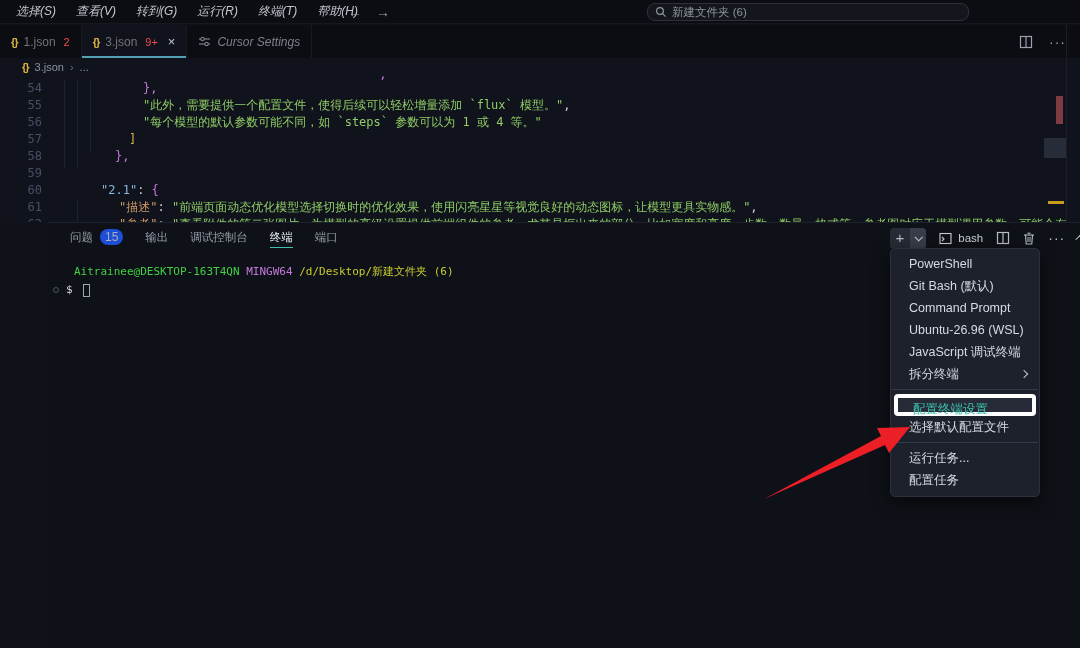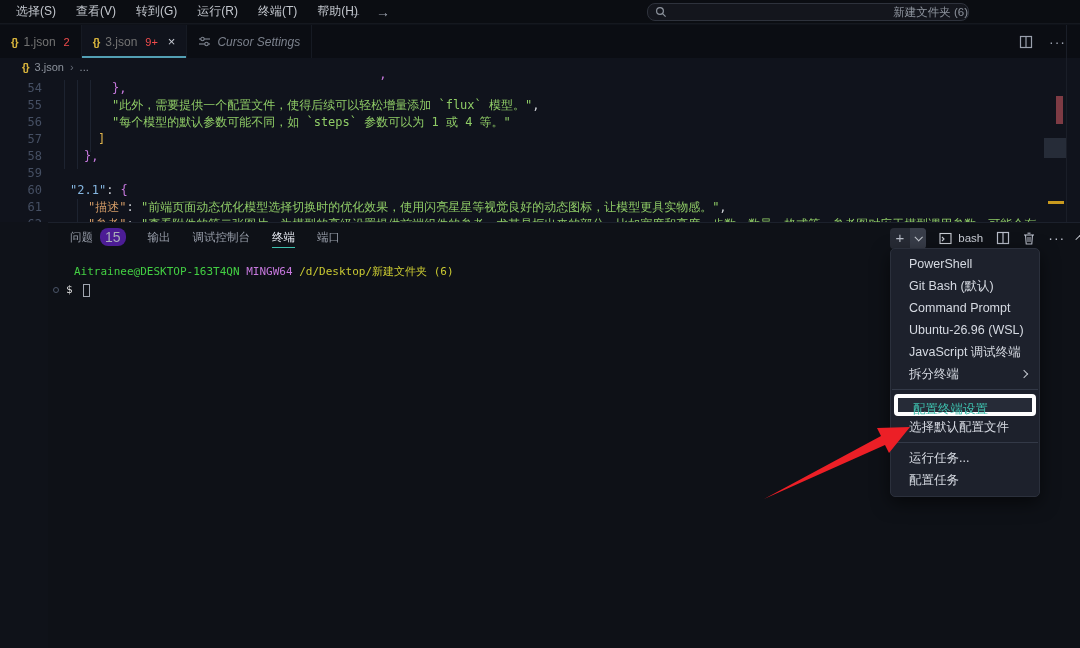--- a/index.html
+++ b/index.html
@@ -11,7 +11,7 @@
   .titlebar { position:absolute; top:0; left:0; width:1080px; height:24px;
               background:#0b0d12; border-bottom:1px solid #15181f;
               display:flex; align-items:center; color:#c3c7ce; font-size:12px; }
-  .menubar { display:flex; align-items:center; padding-left:6px; }
+  .menubar { display:flex; align-items:center; padding-left:6px;font-style:italic; }
   .menu-label { padding:3px 10px; cursor:default; }
   .nav-arrows { position:absolute; left:348px; top:0; height:24px; display:flex; align-items:center; gap:14px;
                 color:#9aa0ad; font-size:14px; }

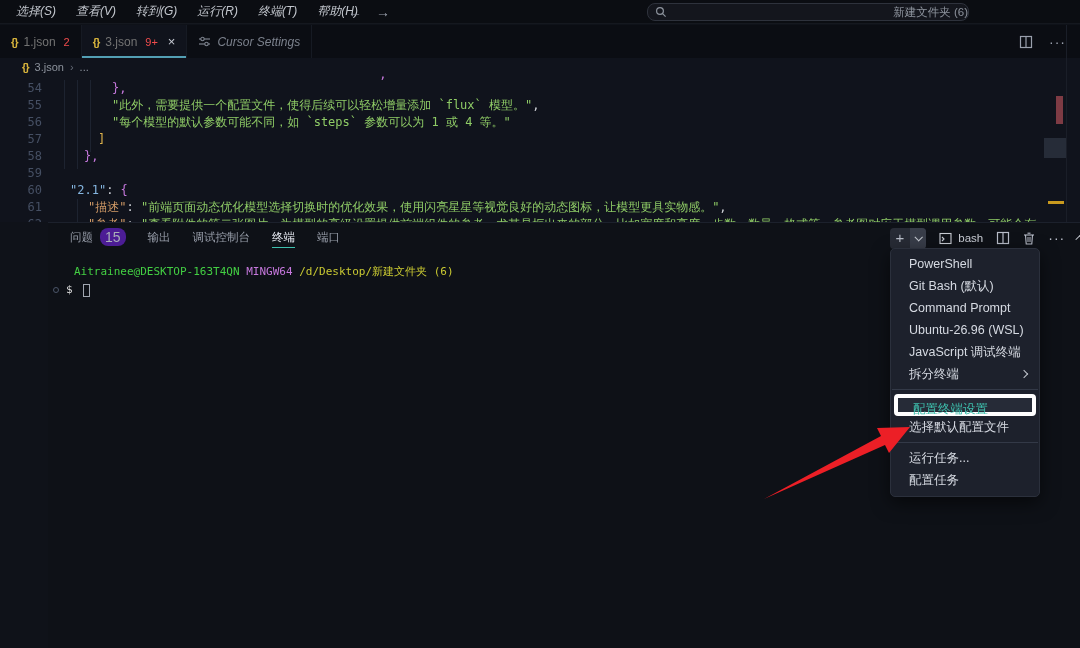--- a/index.html
+++ b/index.html
@@ -17,7 +17,7 @@
                 color:#9aa0ad; font-size:14px; }
   .cmd-center { position:absolute; left:647px; top:3px; width:322px; height:18px;
                 background:#14161d; border:1px solid #2e323c; border-radius:8px;
-                display:flex; align-items:center; padding-left:7px; color:#8d939d; font-size:11.5px; gap:5px;justify-content:space-between; }
+                display:flex; align-items:center; padding-left:7px; color:#8d939d; font-size:11.5px; gap:5px; }
 
   
   .tabbar { position:absolute; top:25px; left:0; width:1080px; height:33px; background:#0b0d13;

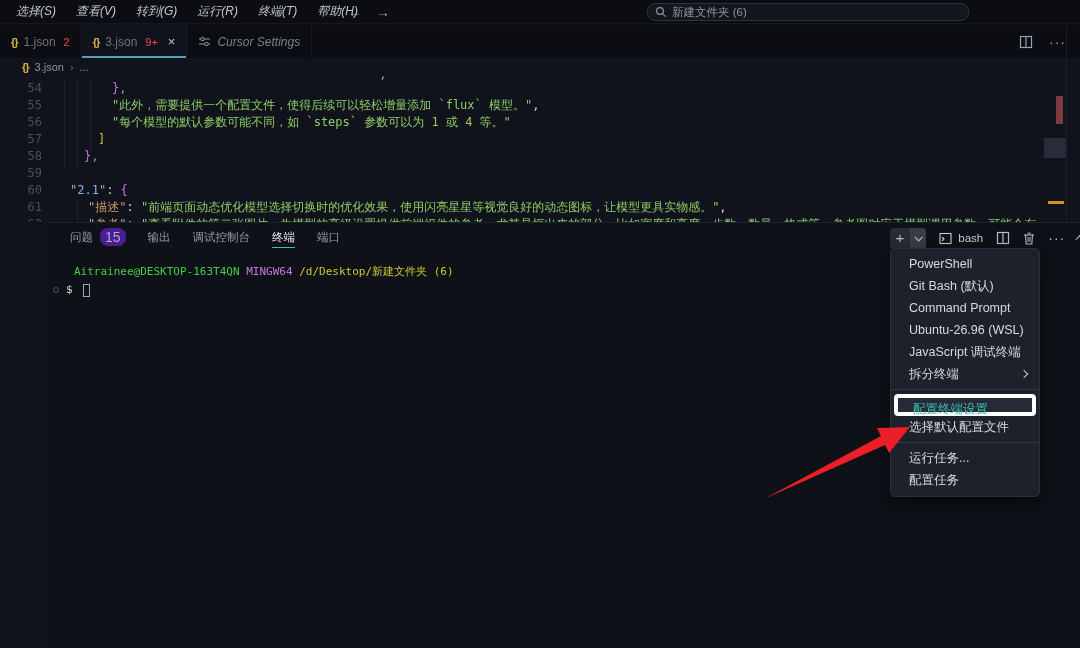--- a/index.html
+++ b/index.html
@@ -42,7 +42,7 @@
   .editor { position:absolute; top:76px; left:0; width:1080px; height:146px; background:#10131c; overflow:hidden;
             font-family:"DejaVu Sans Mono", monospace; font-size:12px; }
   .code-area { position:absolute; top:4px; left:0; width:1080px; }
-  .code-line { display:flex; height:17px; line-height:17px; white-space:pre; }
+  .code-line { display:flex; height:17px; line-height:17px; white-space:pre;gap:31px; }
   .ln { width:42px; text-align:right; color:#454f63; flex:0 0 42px; }
   .lc { padding-left:14px; color:#d4d7dd; }
   .tk-s { color:#8fcc66; }

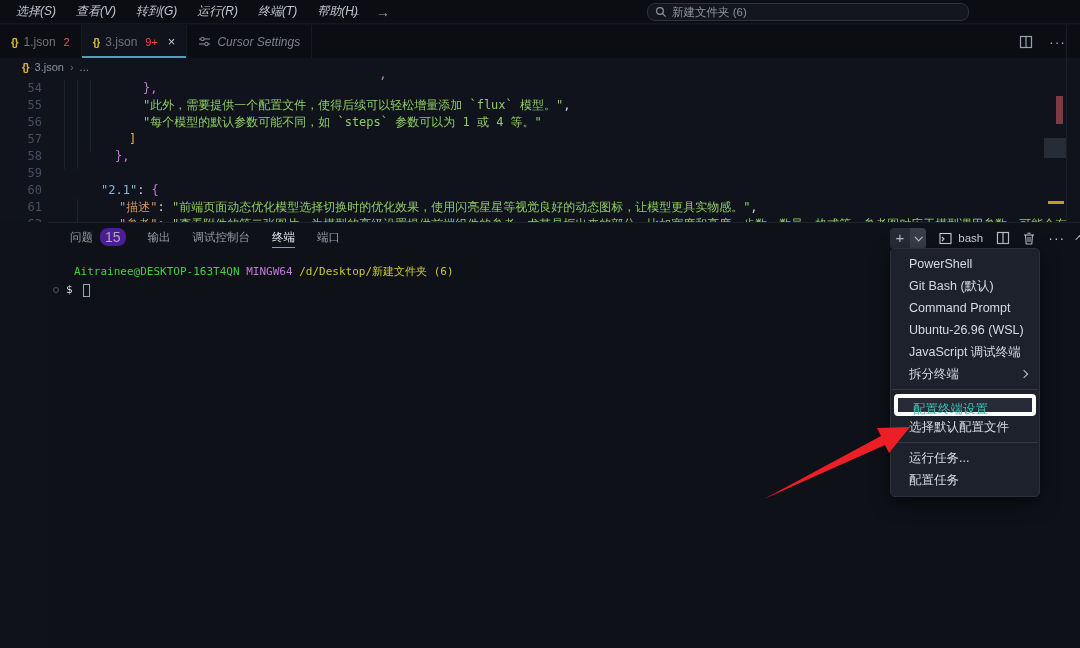--- a/index.html
+++ b/index.html
@@ -67,7 +67,7 @@
   .ptab { display:flex; align-items:center; gap:7px; height:28px; position:relative; }
   .ptab.active { color:#e2e6ee; }
   .ptab.active::after { content:""; position:absolute; left:0; right:0; bottom:3px; height:1.5px; background:#3ec0ae; }
-  .pbadge { background:#4c1d95; color:#a8aeb8; font-size:14px; border-radius:8px; padding:1px 5px; }
+  .pbadge { background:#1d4ed8; color:#a8aeb8; font-size:12px; border-radius:8px; padding:1px 5px; }
   .panel-toolbar { position:absolute; top:4px; right:22px; height:22px; display:flex; align-items:center; gap:13px; color:#b8bdc9; }
   .new-term { display:flex; align-items:stretch; height:21px; border-radius:4px; overflow:hidden; background:#272b35; }
   .new-term .plus { padding:0 6px; font-size:15px; line-height:20px; }

